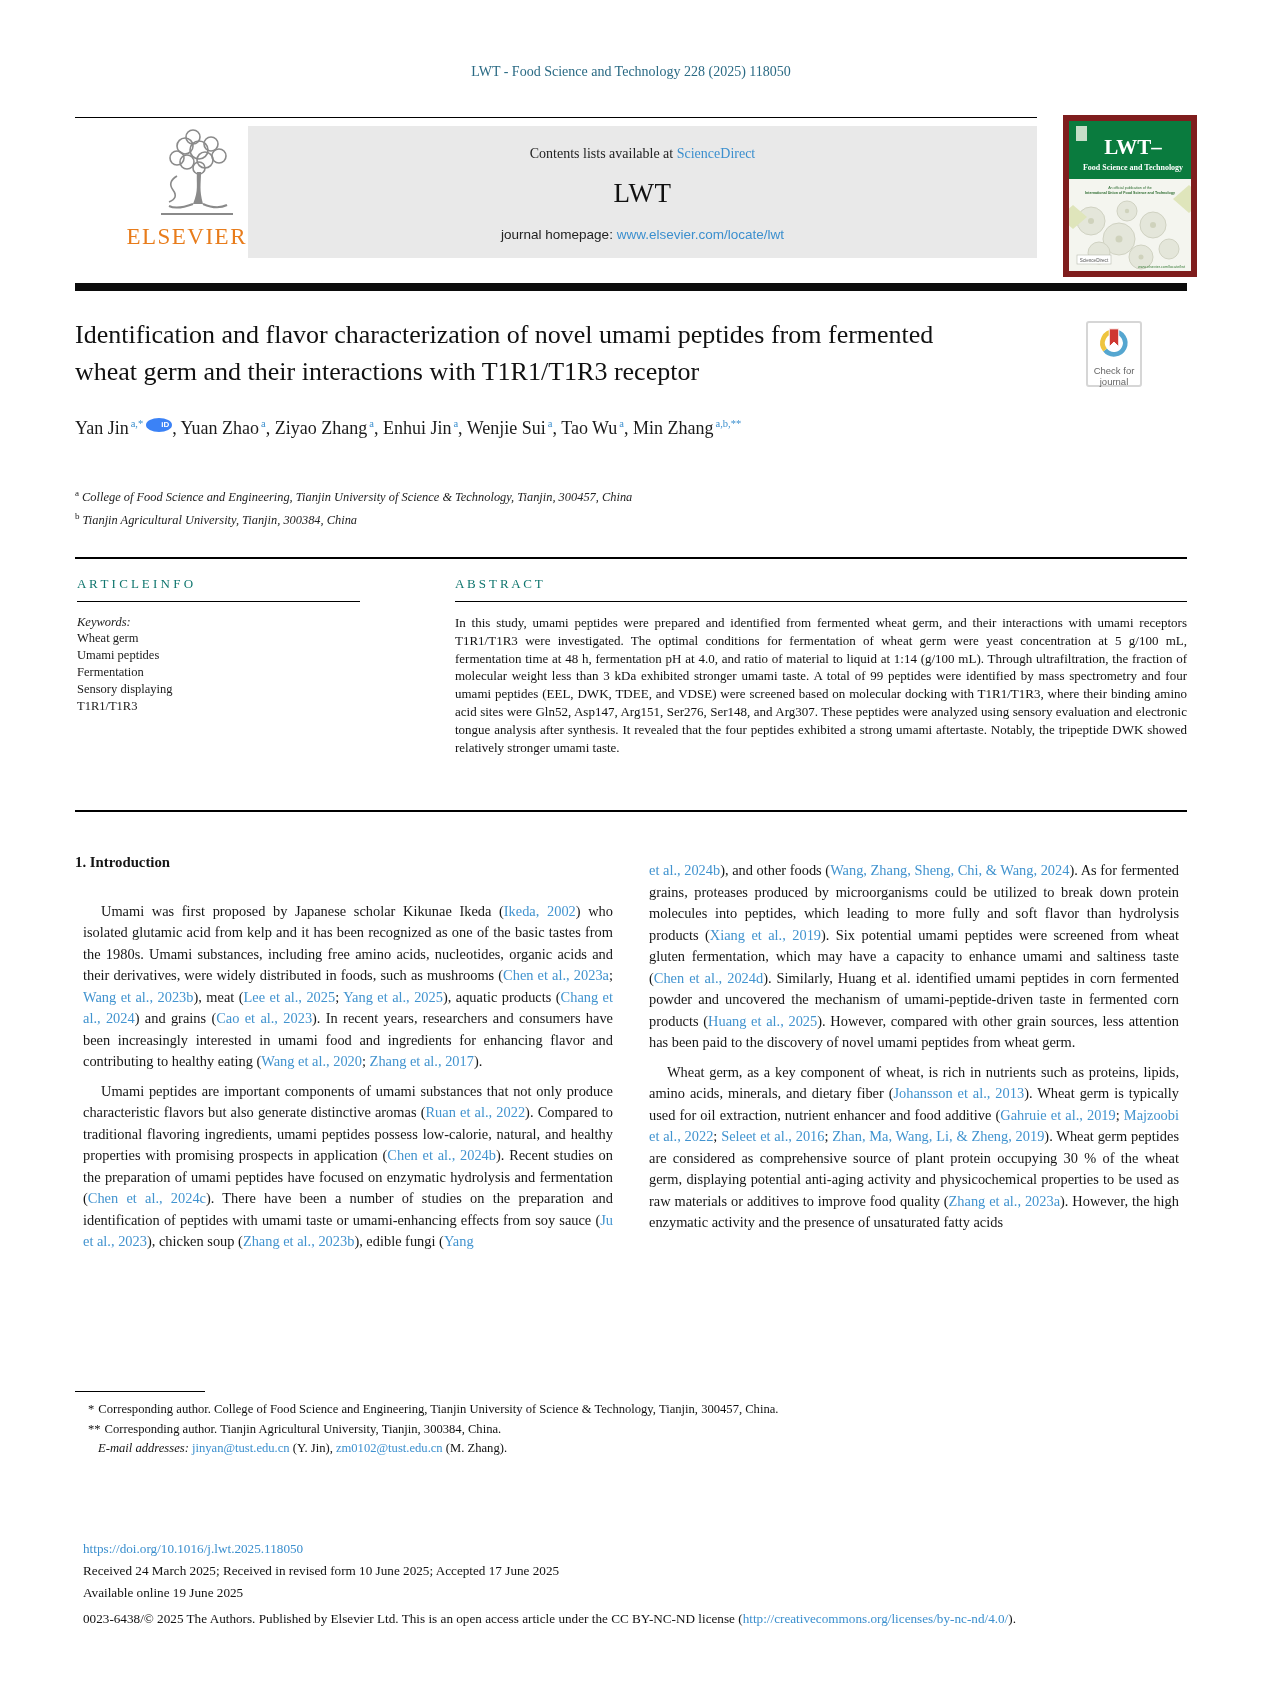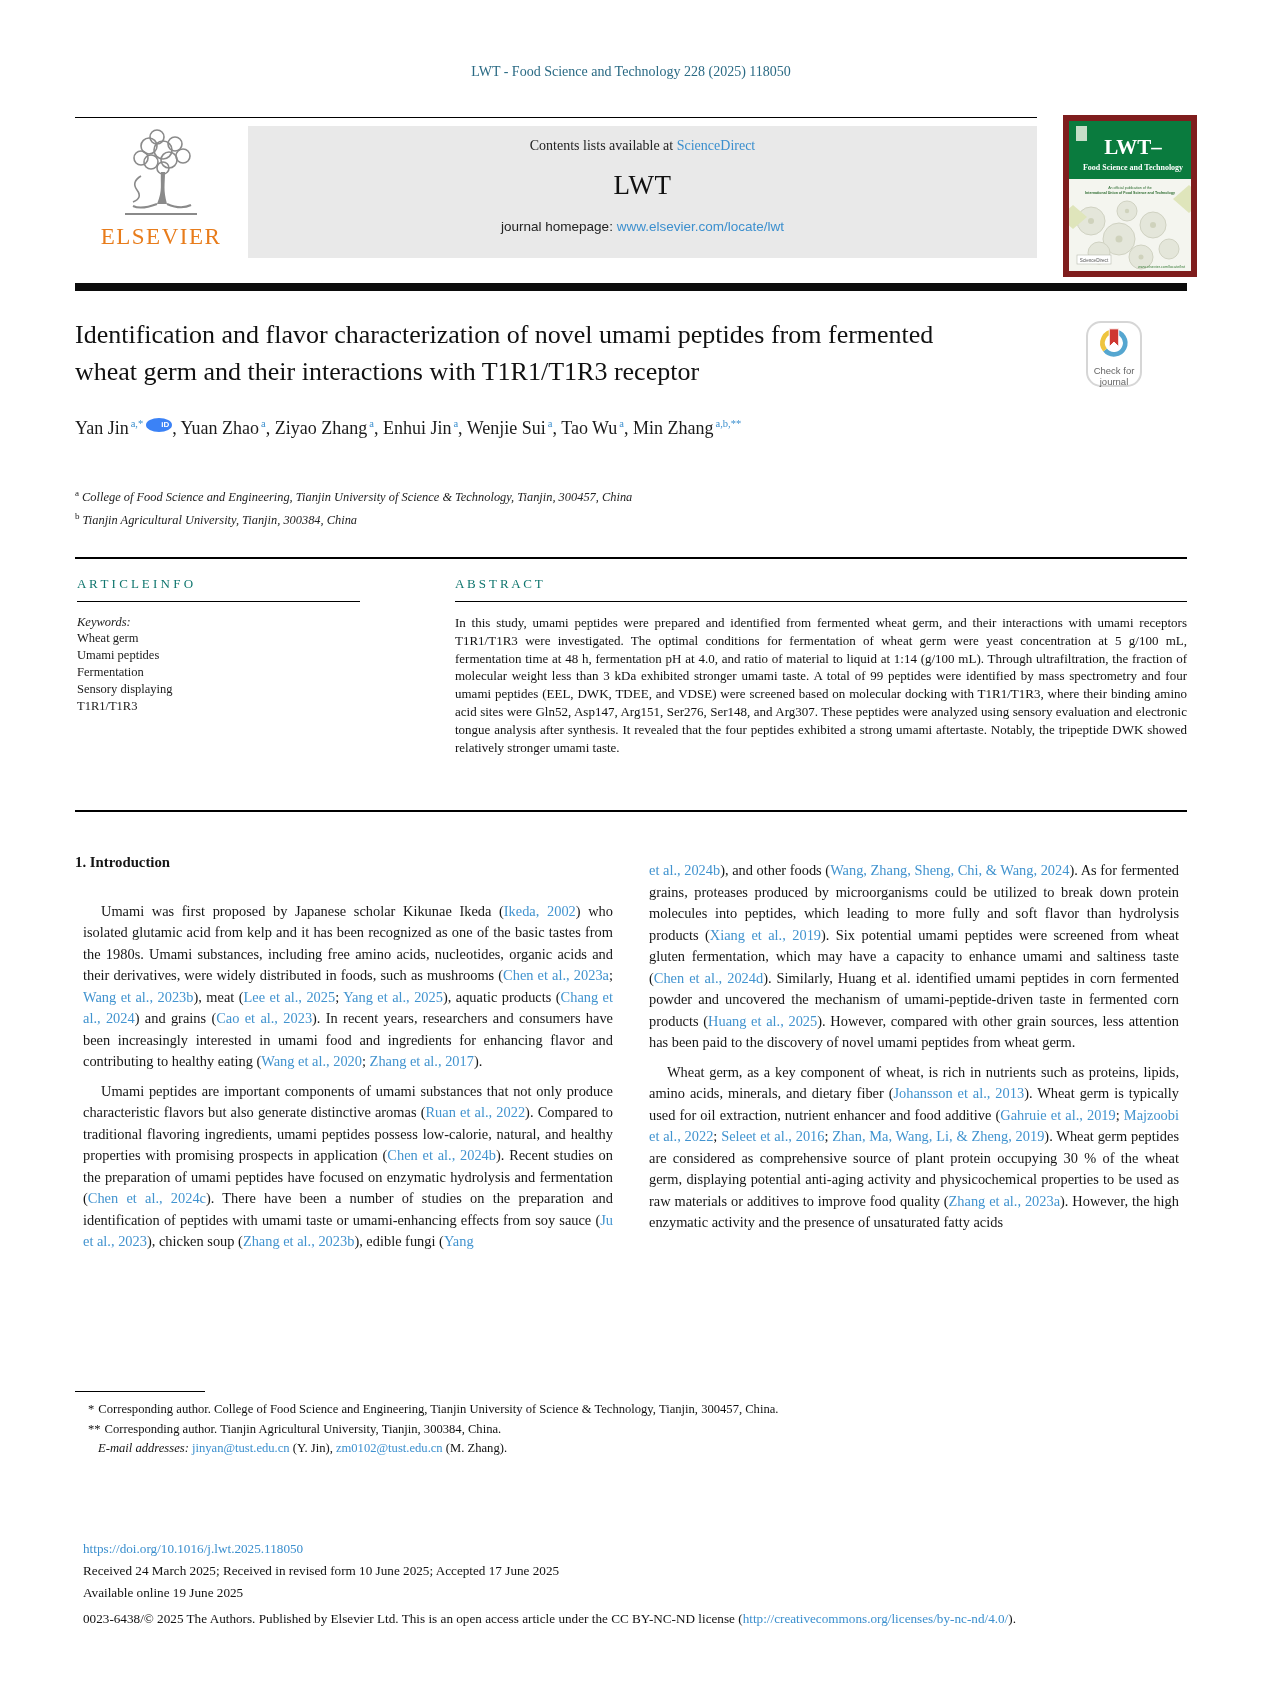--- a/index.html
+++ b/index.html
@@ -14,7 +14,7 @@
   .elsevier-block{top:124px;left:75px;width:172px;height:136px;text-align:center;}
   .elsevier-wordmark{font-size:23px;color:#e87c1b;letter-spacing:1.5px;margin-top:-6px;}
   .masthead-box{top:126px;left:248px;width:789px;height:132px;background:#e9e9e9;text-align:center;}
-  .contents-line{padding-top:12px;font-size:14px;color:#222;}
+  .contents-line{padding-top:20px;font-size:14px;color:#222;}
   .masthead-title{margin-top:16px;font-size:27px;letter-spacing:.5px;color:#111;}
   .homepage-line{margin-top:18px;font-family:"Liberation Sans",sans-serif;font-size:13.5px;color:#222;}
   .cover{top:115px;left:1063px;width:122px;height:150px;border:6px solid #7f1d1d;background:#f4f5ef;}

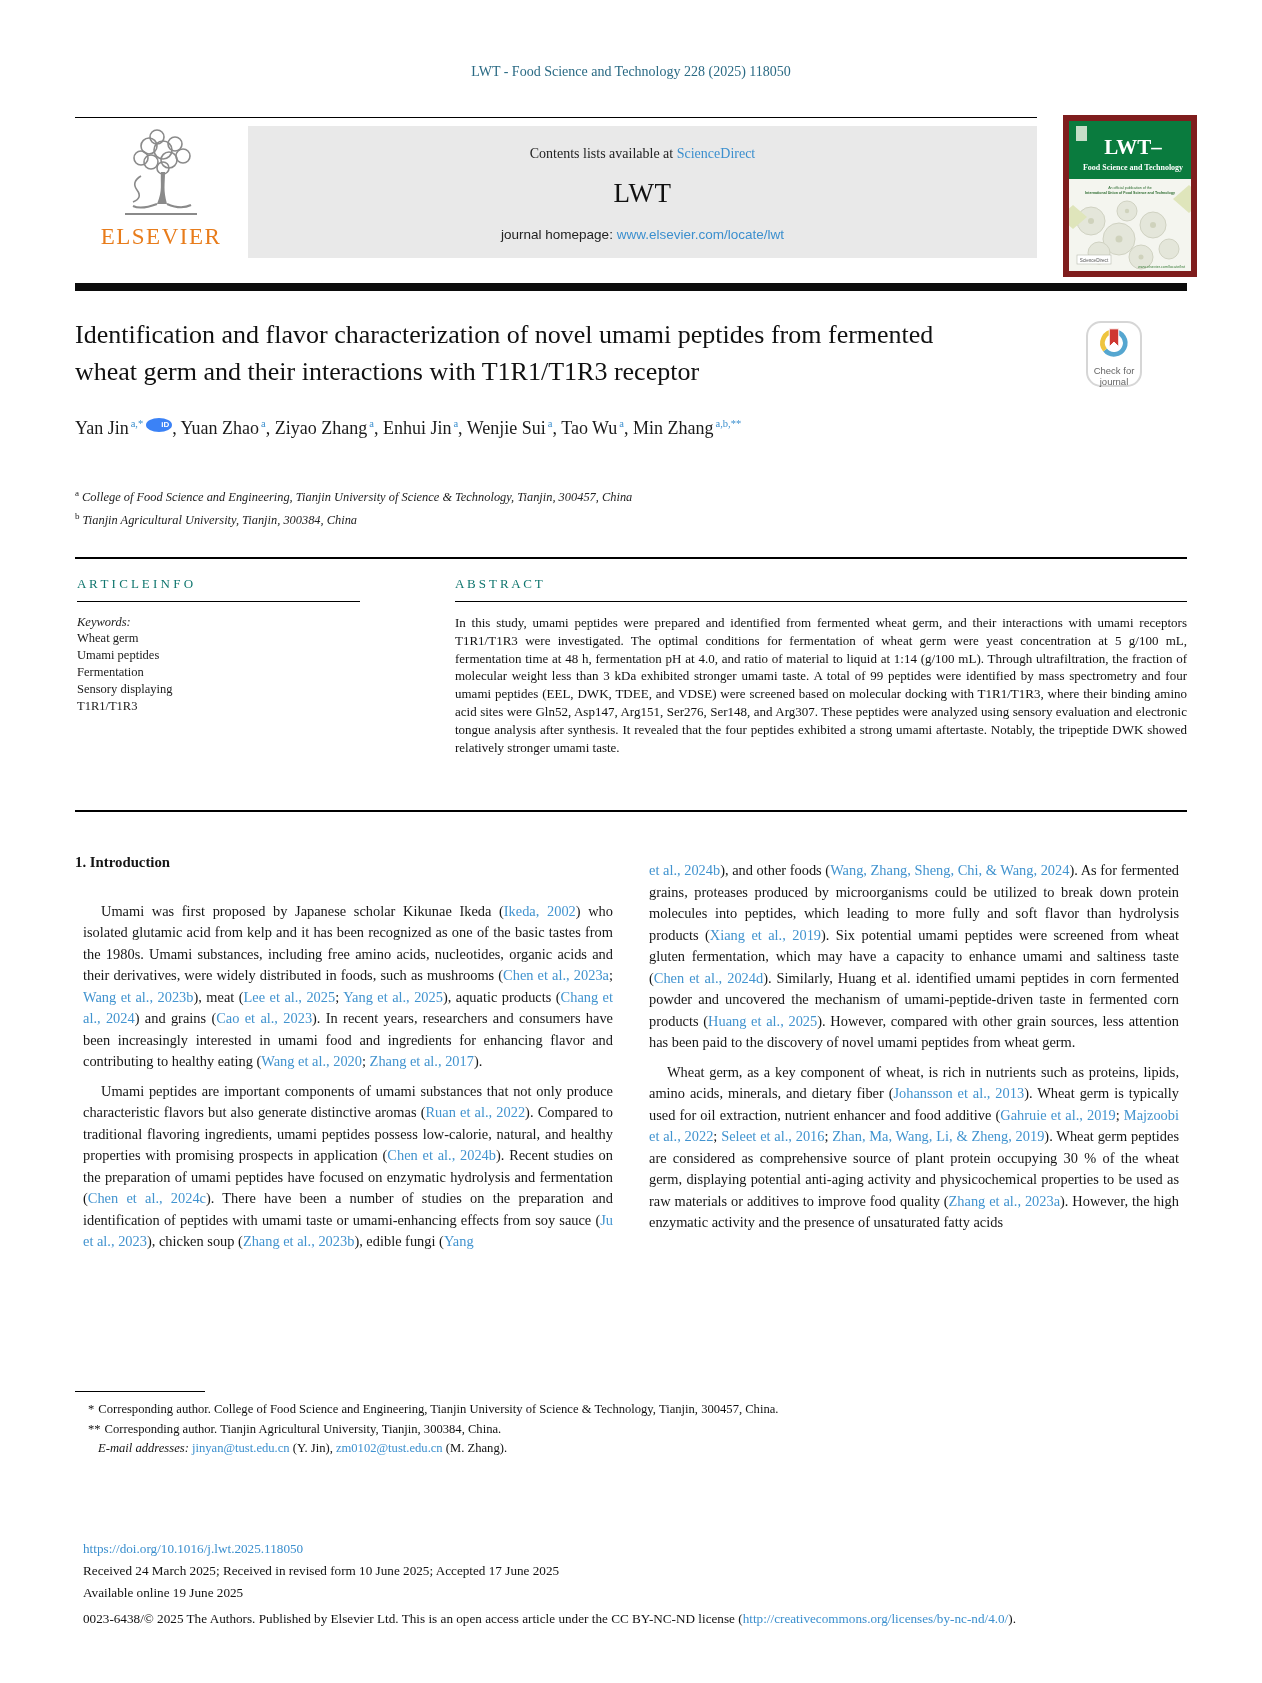--- a/index.html
+++ b/index.html
@@ -11,7 +11,7 @@
   
   .journal-ref{top:64px;left:0;width:100%;text-align:center;font-size:14px;color:#2a6a84;}
   .hairline{top:117px;left:75px;width:962px;height:1px;background:#000;}
-  .elsevier-block{top:124px;left:75px;width:172px;height:136px;text-align:center;}
+  .elsevier-block{top:124px;left:75px;width:172px;height:136px;text-align:right;}
   .elsevier-wordmark{font-size:23px;color:#e87c1b;letter-spacing:1.5px;margin-top:-6px;}
   .masthead-box{top:126px;left:248px;width:789px;height:132px;background:#e9e9e9;text-align:center;}
   .contents-line{padding-top:20px;font-size:14px;color:#222;}

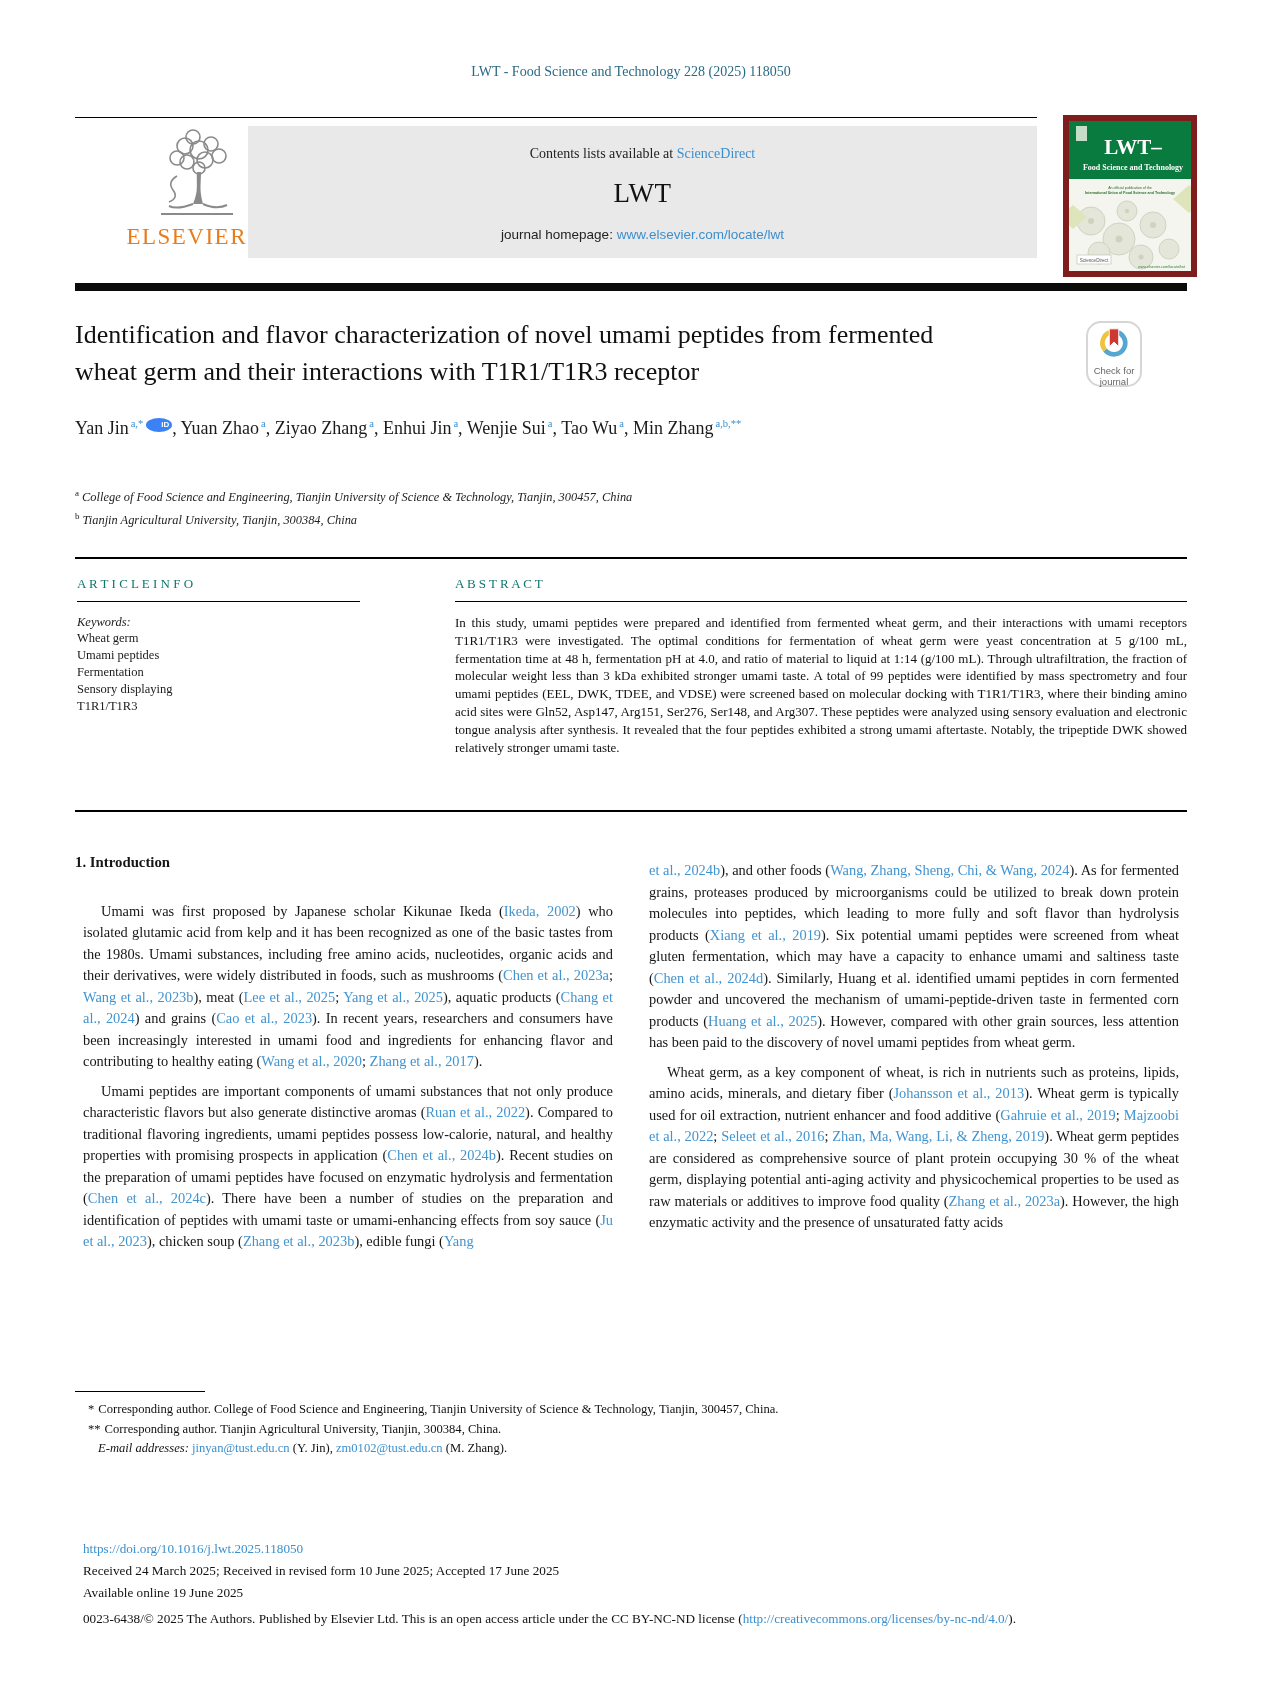--- a/index.html
+++ b/index.html
@@ -24,7 +24,7 @@
   
   .article-title{top:316px;left:75px;width:905px;font-size:26px;line-height:37px;color:#111;}
   .check-badge{top:321px;left:1086px;width:52px;height:62px;background:#fff;border:2px solid #d6d6d6;
-               border-radius:15px;text-align:center;cursor:pointer;}
+               border-radius:3px;text-align:center;cursor:pointer;}
   .check-badge-text{font-family:"Liberation Sans",sans-serif;font-size:9.5px;line-height:11px;color:#666;margin-top:1px;}
   .authors-line{top:418px;left:75px;width:1050px;font-size:18px;color:#1a1a1a;}
   .author-sup{color:#3b8fce;font-size:10.5px;margin-left:2px;}

